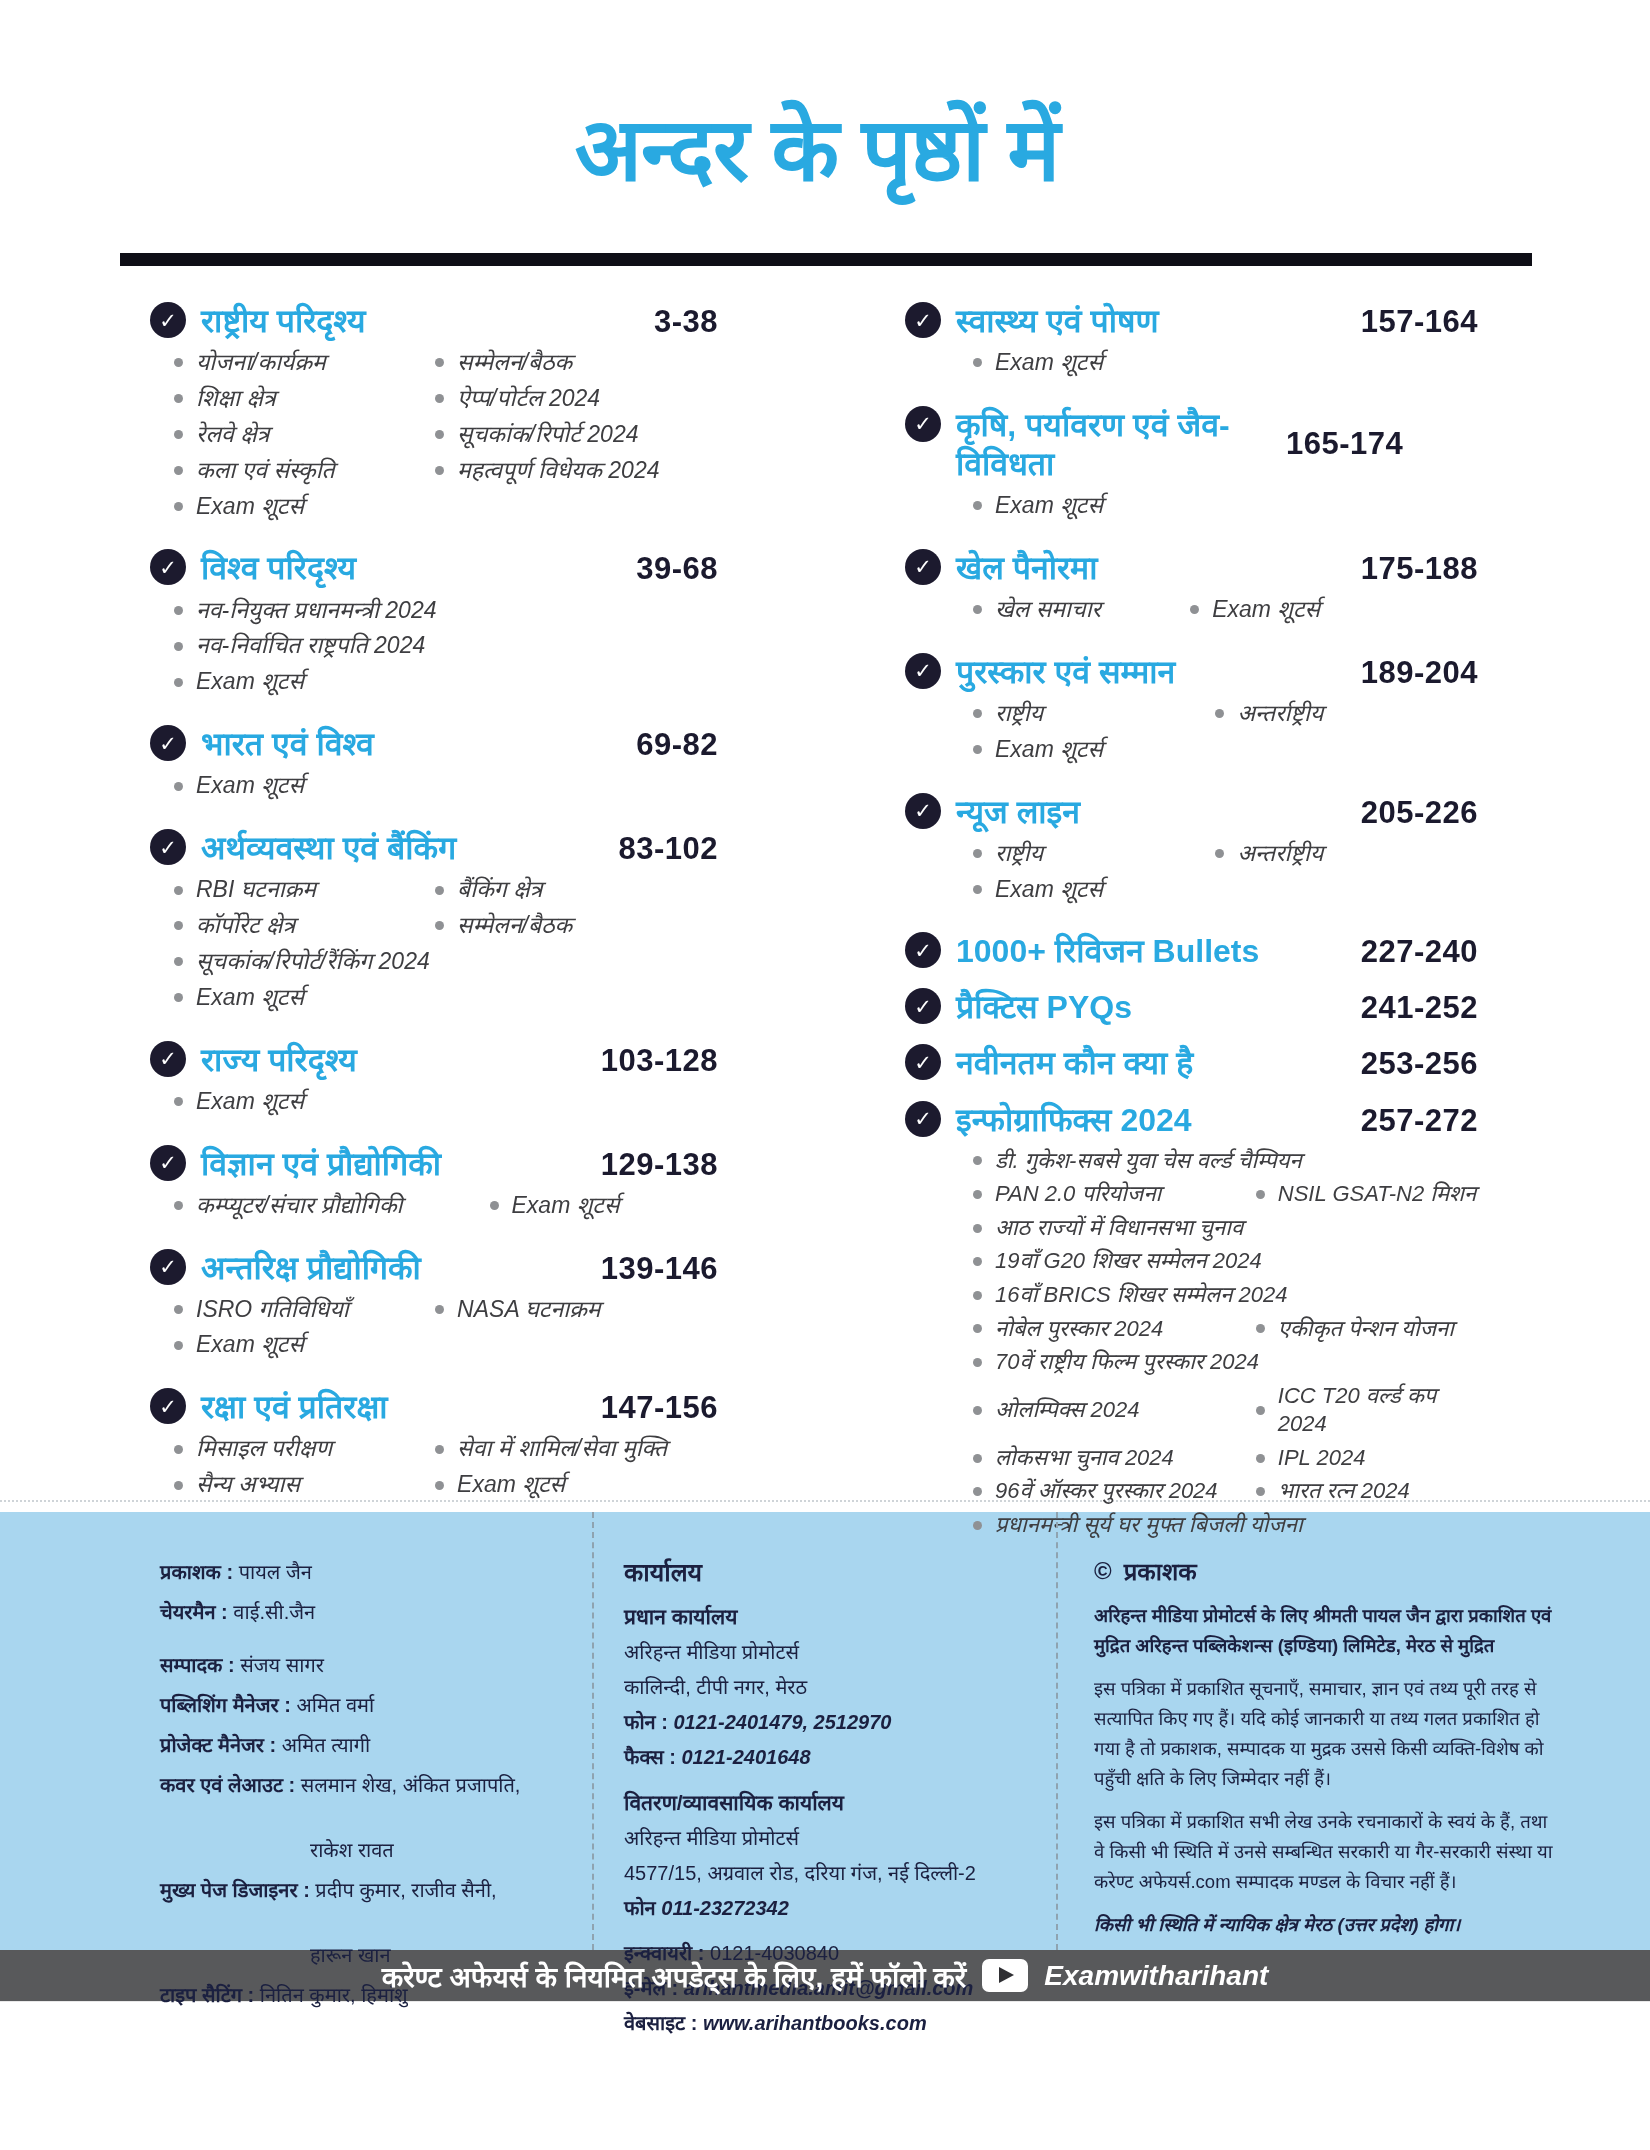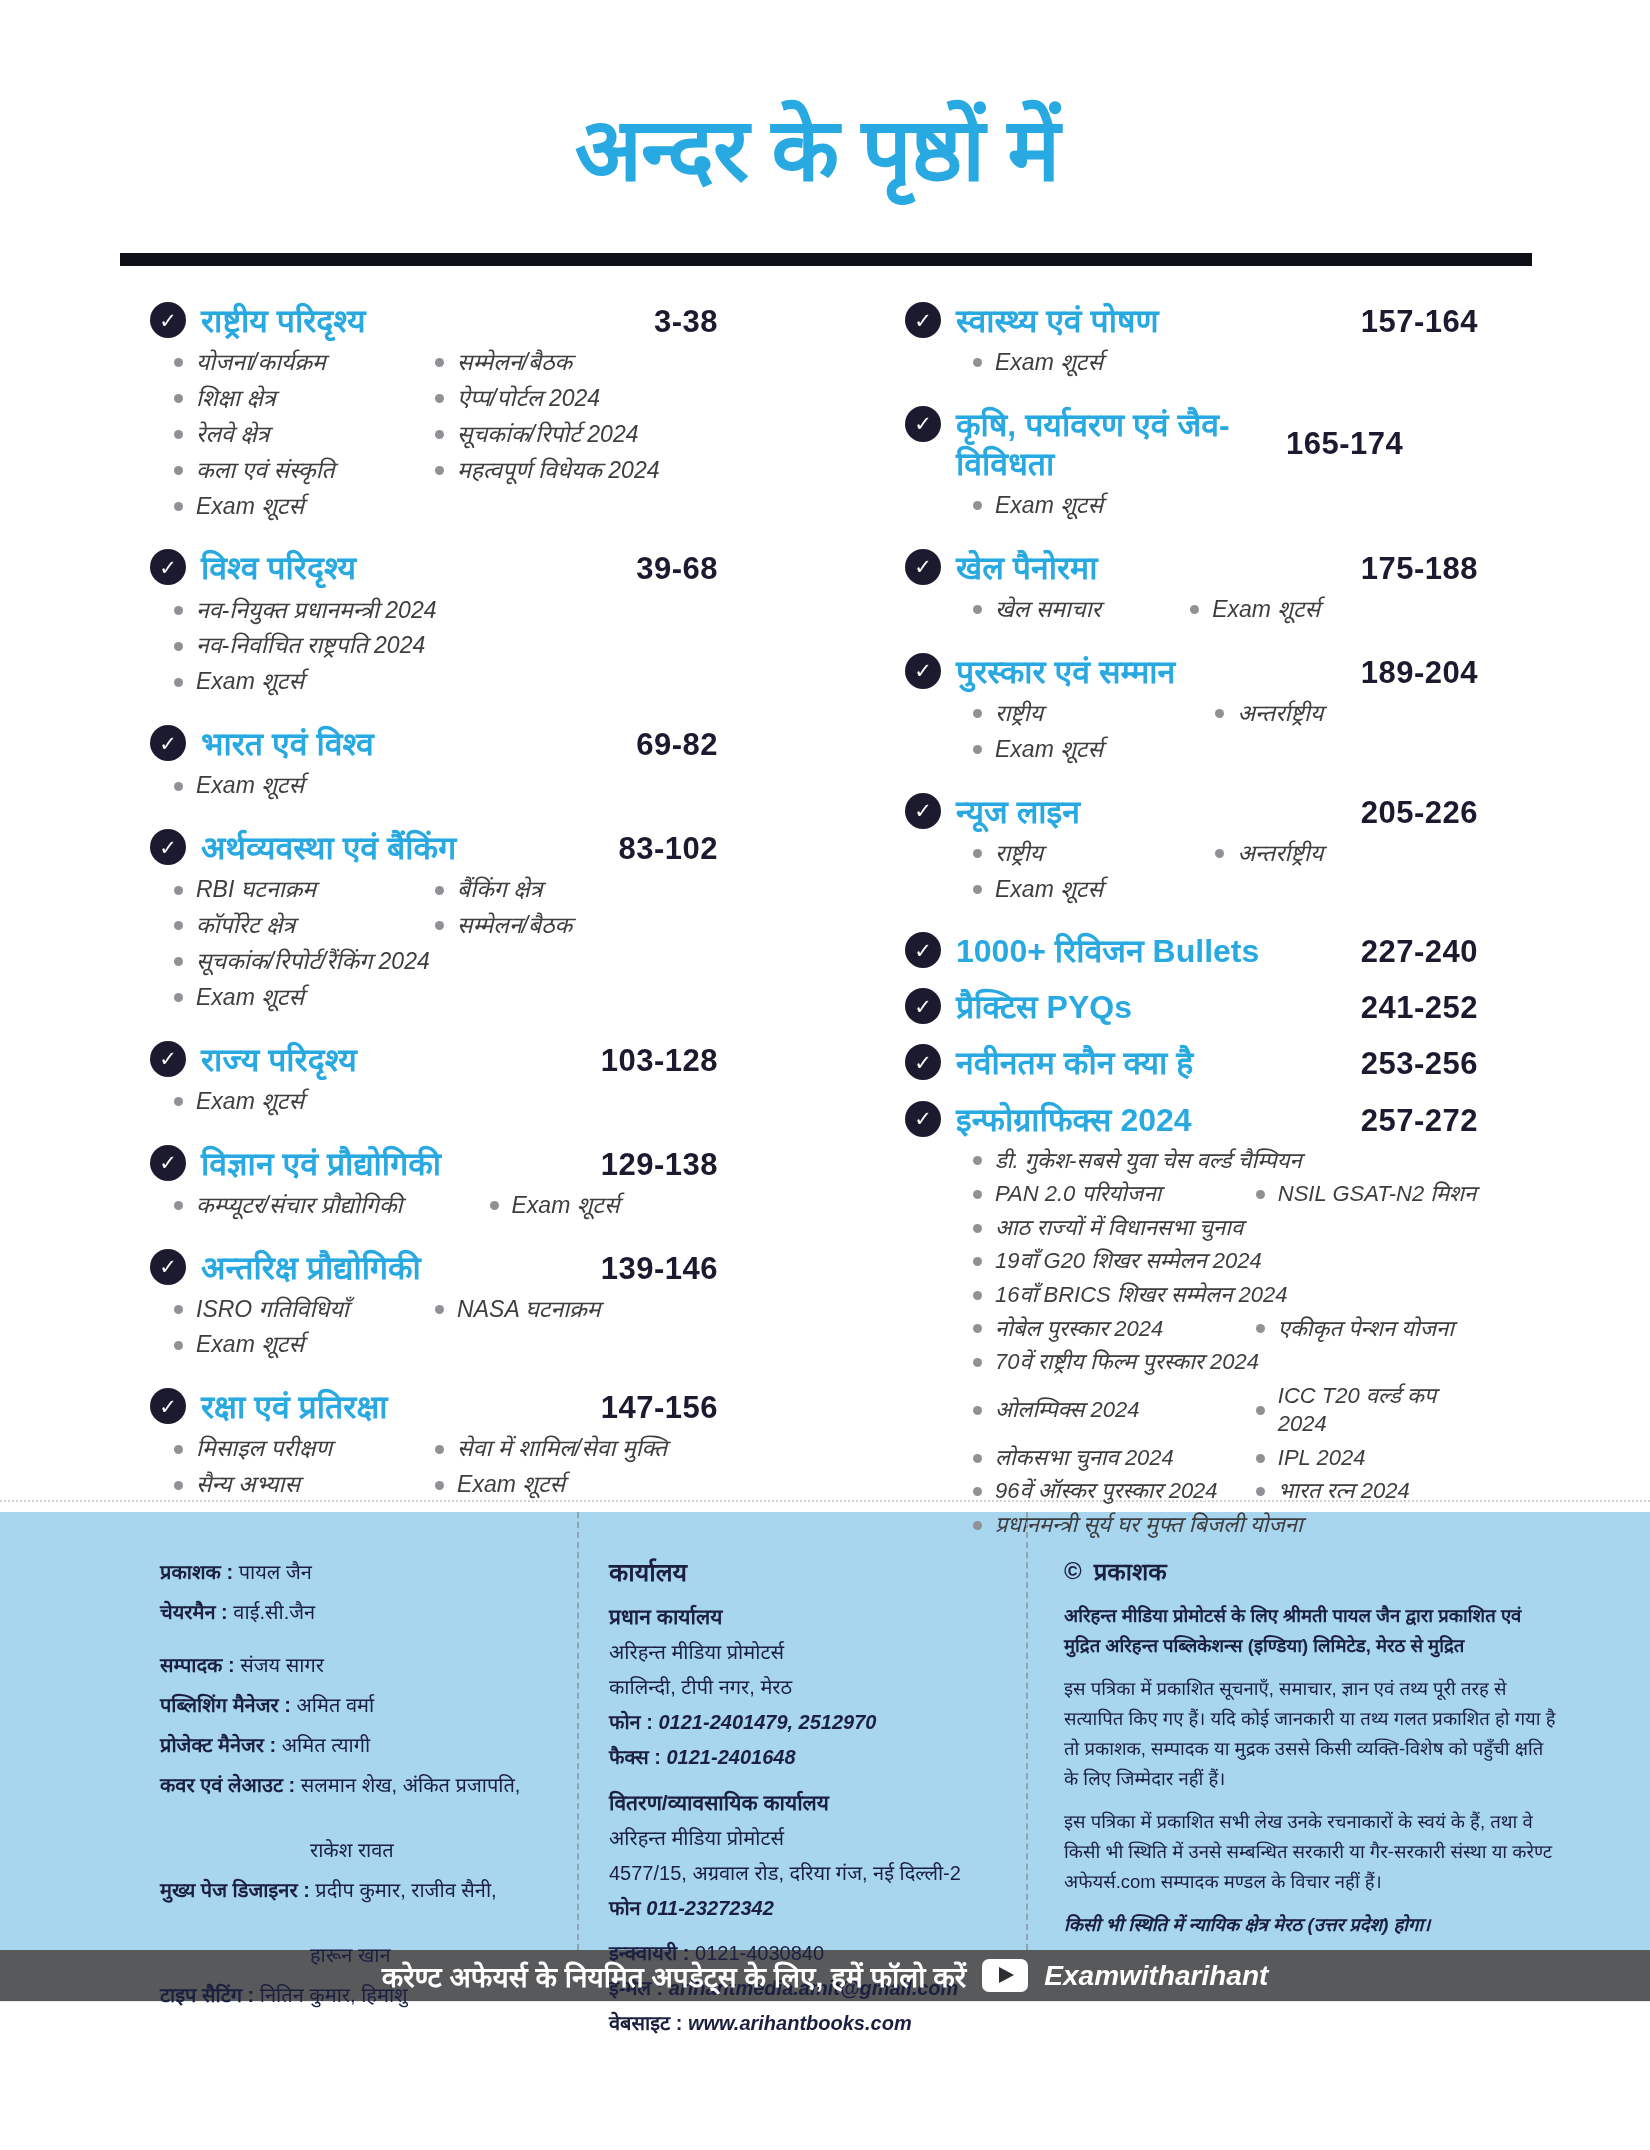--- a/index.html
+++ b/index.html
@@ -55,7 +55,7 @@
   
   .dotted-sep { border-top:2px dotted #cfd4d8; margin-top:0; }
   .band { margin-top:10px; height:438px; background:#a9d6ef; display:flex;
-          color:#1b2040; }
+          color:#1b2040;gap:15px; }
   .band-col1 { width:577px; flex:none; padding:46px 20px 0 160px; }
   .band-col2 { width:449px; flex:none; padding:42px 16px 0 30px;
                border-left:2px dashed #8fa3b0; }

